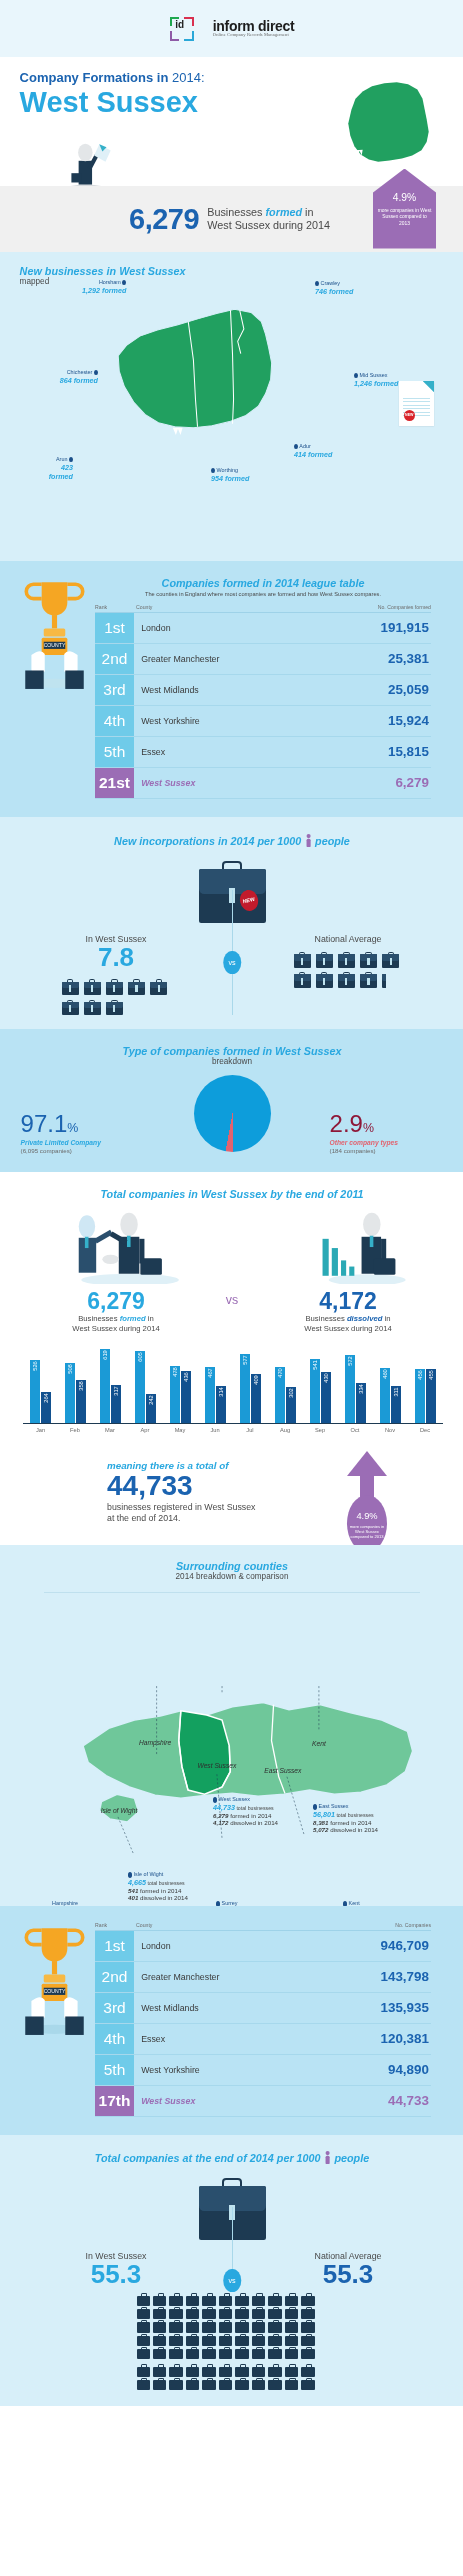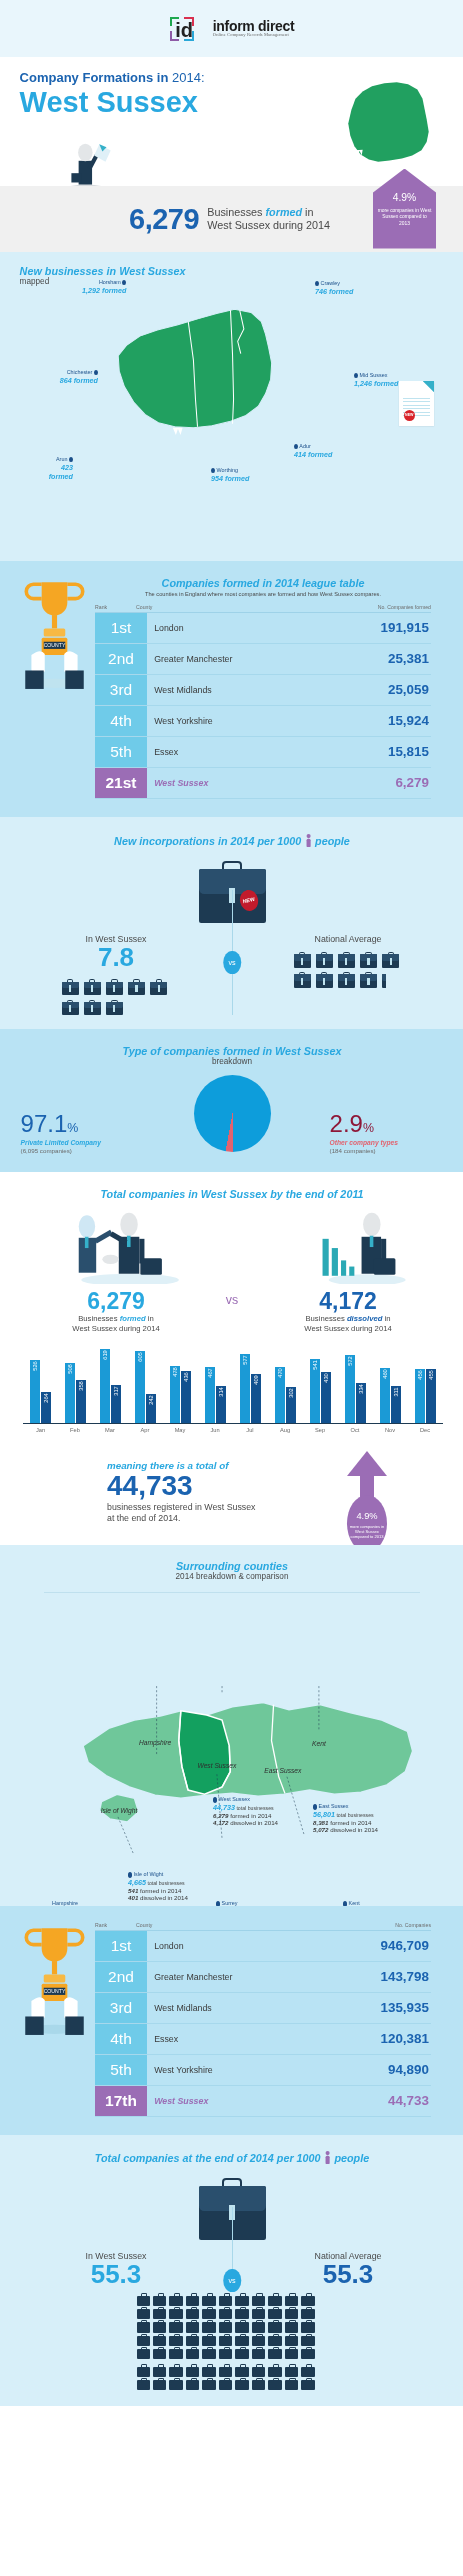--- a/index.html
+++ b/index.html
@@ -27,7 +27,7 @@
   .lm2 { right:0; top:0; border-right:2.1px solid #d9304f; border-top:2.1px solid #d9304f; }
   .lm3 { left:0; bottom:0; border-left:2.1px solid #8e5ba6; border-bottom:2.1px solid #8e5ba6; }
   .lm4 { right:0; bottom:0; border-right:2.1px solid #2aa8d8; border-bottom:2.1px solid #2aa8d8; }
-  .logo-id { position:absolute; left:5.7px; top:3.6px; font-size:20px; font-weight:bold; color:#222; line-height:1; }
+  .logo-id { position:absolute; left:5.7px; top:3.6px; font-size:10px; font-weight:bold; color:#222; line-height:1; }
   .logo-text { line-height:1.05;margin-left:14px; }
   .logo-name { font-size:14px; font-weight:bold; color:#1d1d1d; letter-spacing:-0.3px; }
   .logo-sub { font-size:4.6px; color:#6a6a6a; font-family:"Liberation Serif", serif; letter-spacing:0.1px; }

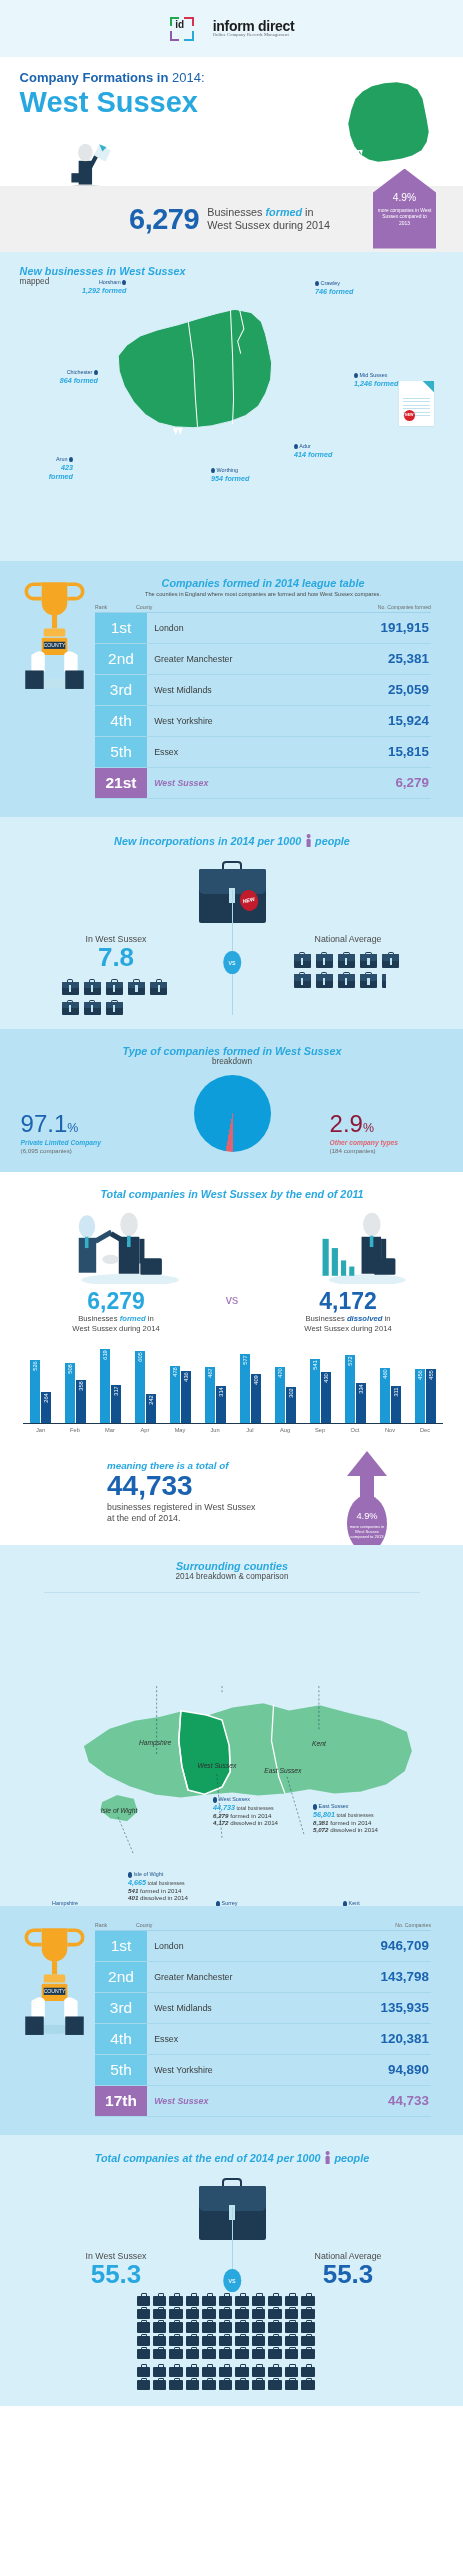--- a/index.html
+++ b/index.html
@@ -83,7 +83,7 @@
   .ltable .thead .c2 { flex:1; }
   .ltable .thead .c3 { width:82px; text-align:right; }
   .lrow { display:flex; align-items:stretch; border-bottom:0.5px solid #a6d8ec; }
-  .lrow .rank { width:52px; background:#6fcbe9; color:#fff; font-size:15.5px; font-weight:300;
+  .lrow .rank { width:39px; background:#6fcbe9; color:#fff; font-size:15.5px; font-weight:300;
                 display:flex; align-items:center; justify-content:center; }
   .lrow .name { flex:1; font-size:8.8px; color:#3b3b3b; display:flex; align-items:center; padding-left:7.2px; height:30px; }
   .lrow .val  { width:82px; text-align:right; font-size:13.4px; font-weight:bold; color:#1b63b0;

